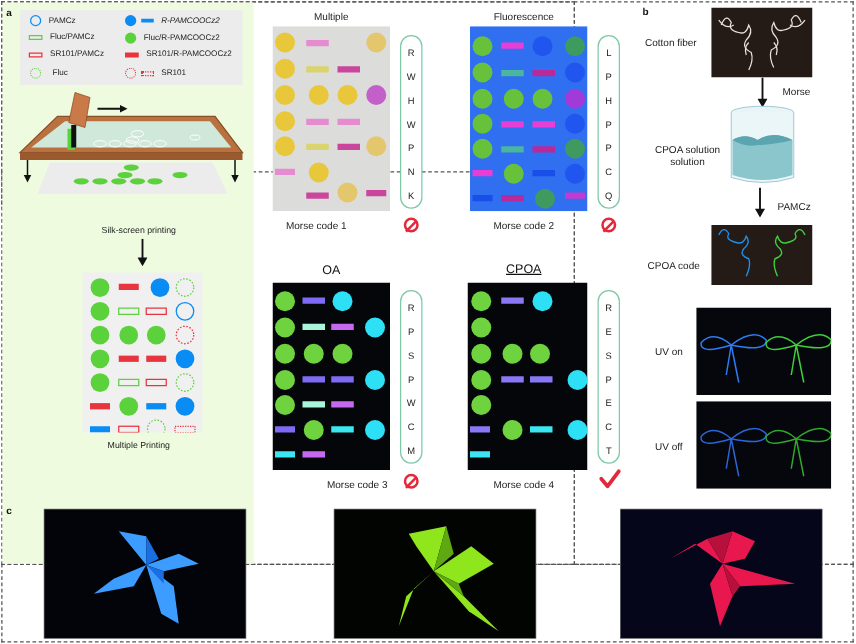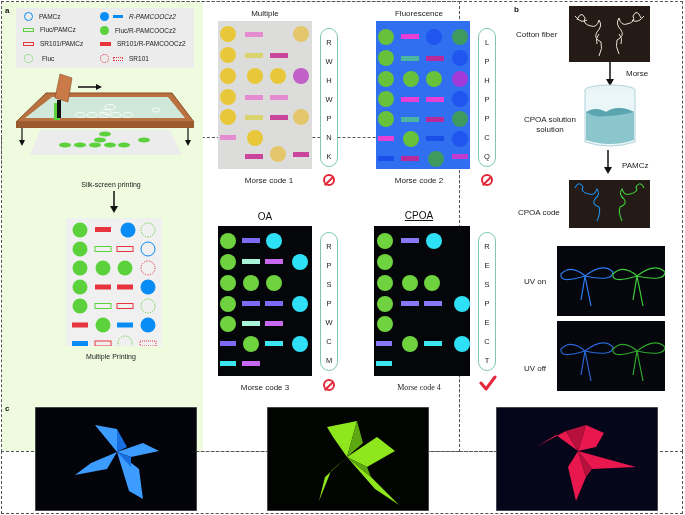--- a/index.html
+++ b/index.html
@@ -213,7 +213,7 @@
   <span style="top:104px;">N</span>
   <span style="top:123px;">K</span>
 </div>
-<span class="lbl-c" style="left:224px; top:176px; width:90px;text-align:center;">Morse code 1</span>
+<span class="lbl-c" style="left:208px; top:176px; width:90px;text-align:center;">Morse code 1</span>
 <div class="no-sign" style="left:323px; top:174px;"></div>
 
 <span class="lbl-c" style="left:374px; top:9px; width:90px;">Fluorescence</span>

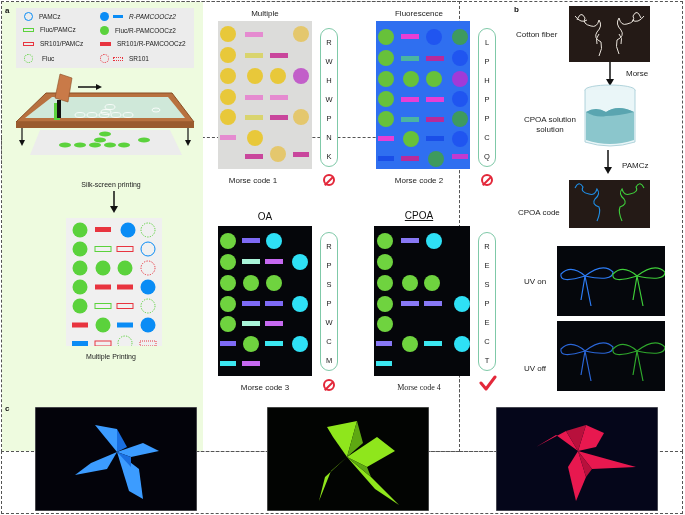--- a/index.html
+++ b/index.html
@@ -413,7 +413,7 @@
       <path d="M80,30 q-14,-12 -24,-2 q-2,10 24,2 q18,-14 28,-4 q0,10 -28,4 M80,30 l-4,24 M80,30 l6,30"></path>
     </g>
 </svg>
-<span class="lbl" style="left:524px; top:364px;">UV off</span>
+<span class="lbl" style="left:524px; top:353px;">UV off</span>
 <svg class="abs photo" style="left:557px; top:321px;" width="108" height="70">
   <rect width="108" height="70" fill="#05070c"></rect>
   <g fill="none" stroke="#2a66d8" stroke-width="1.2">

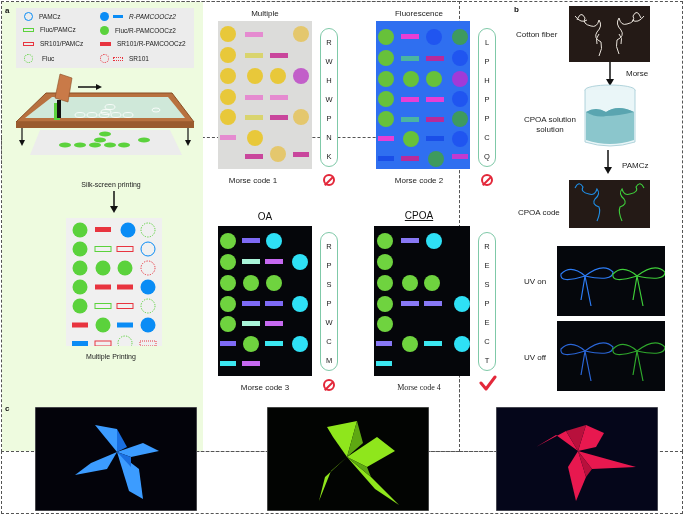--- a/index.html
+++ b/index.html
@@ -322,7 +322,7 @@
   <span style="top:104px;">C</span>
   <span style="top:123px;">M</span>
 </div>
-<span class="lbl-c" style="left:220px; top:383px; width:90px;">Morse code 3</span>
+<span class="lbl-c" style="left:220px; top:383px; width:90px;text-align:right;">Morse code 3</span>
 <div class="no-sign" style="left:323px; top:379px;"></div>
 
 <span class="lbl-big" style="left:374px; top:210px; width:90px;text-decoration:underline;">CPOA</span>

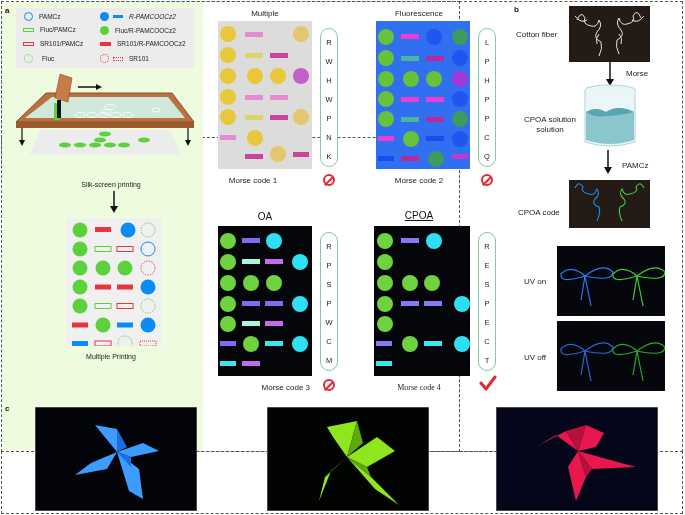--- a/index.html
+++ b/index.html
@@ -363,7 +363,7 @@
   <span style="top:104px;">C</span>
   <span style="top:123px;">T</span>
 </div>
-<span class="lbl-c" style="left:374px; top:383px; width:90px;font-family:Liberation Serif, serif;">Morse code 4</span>
+<span class="lbl-c" style="left:374px; top:383px; width:90px;">Morse code 4</span>
 <svg class="abs" style="left:479px; top:375px;" width="18" height="16">
     <polyline points="2,8 7,14 16,2" fill="none" stroke="#e3283a" stroke-width="3" stroke-linecap="round" stroke-linejoin="round"></polyline>
   </svg>

